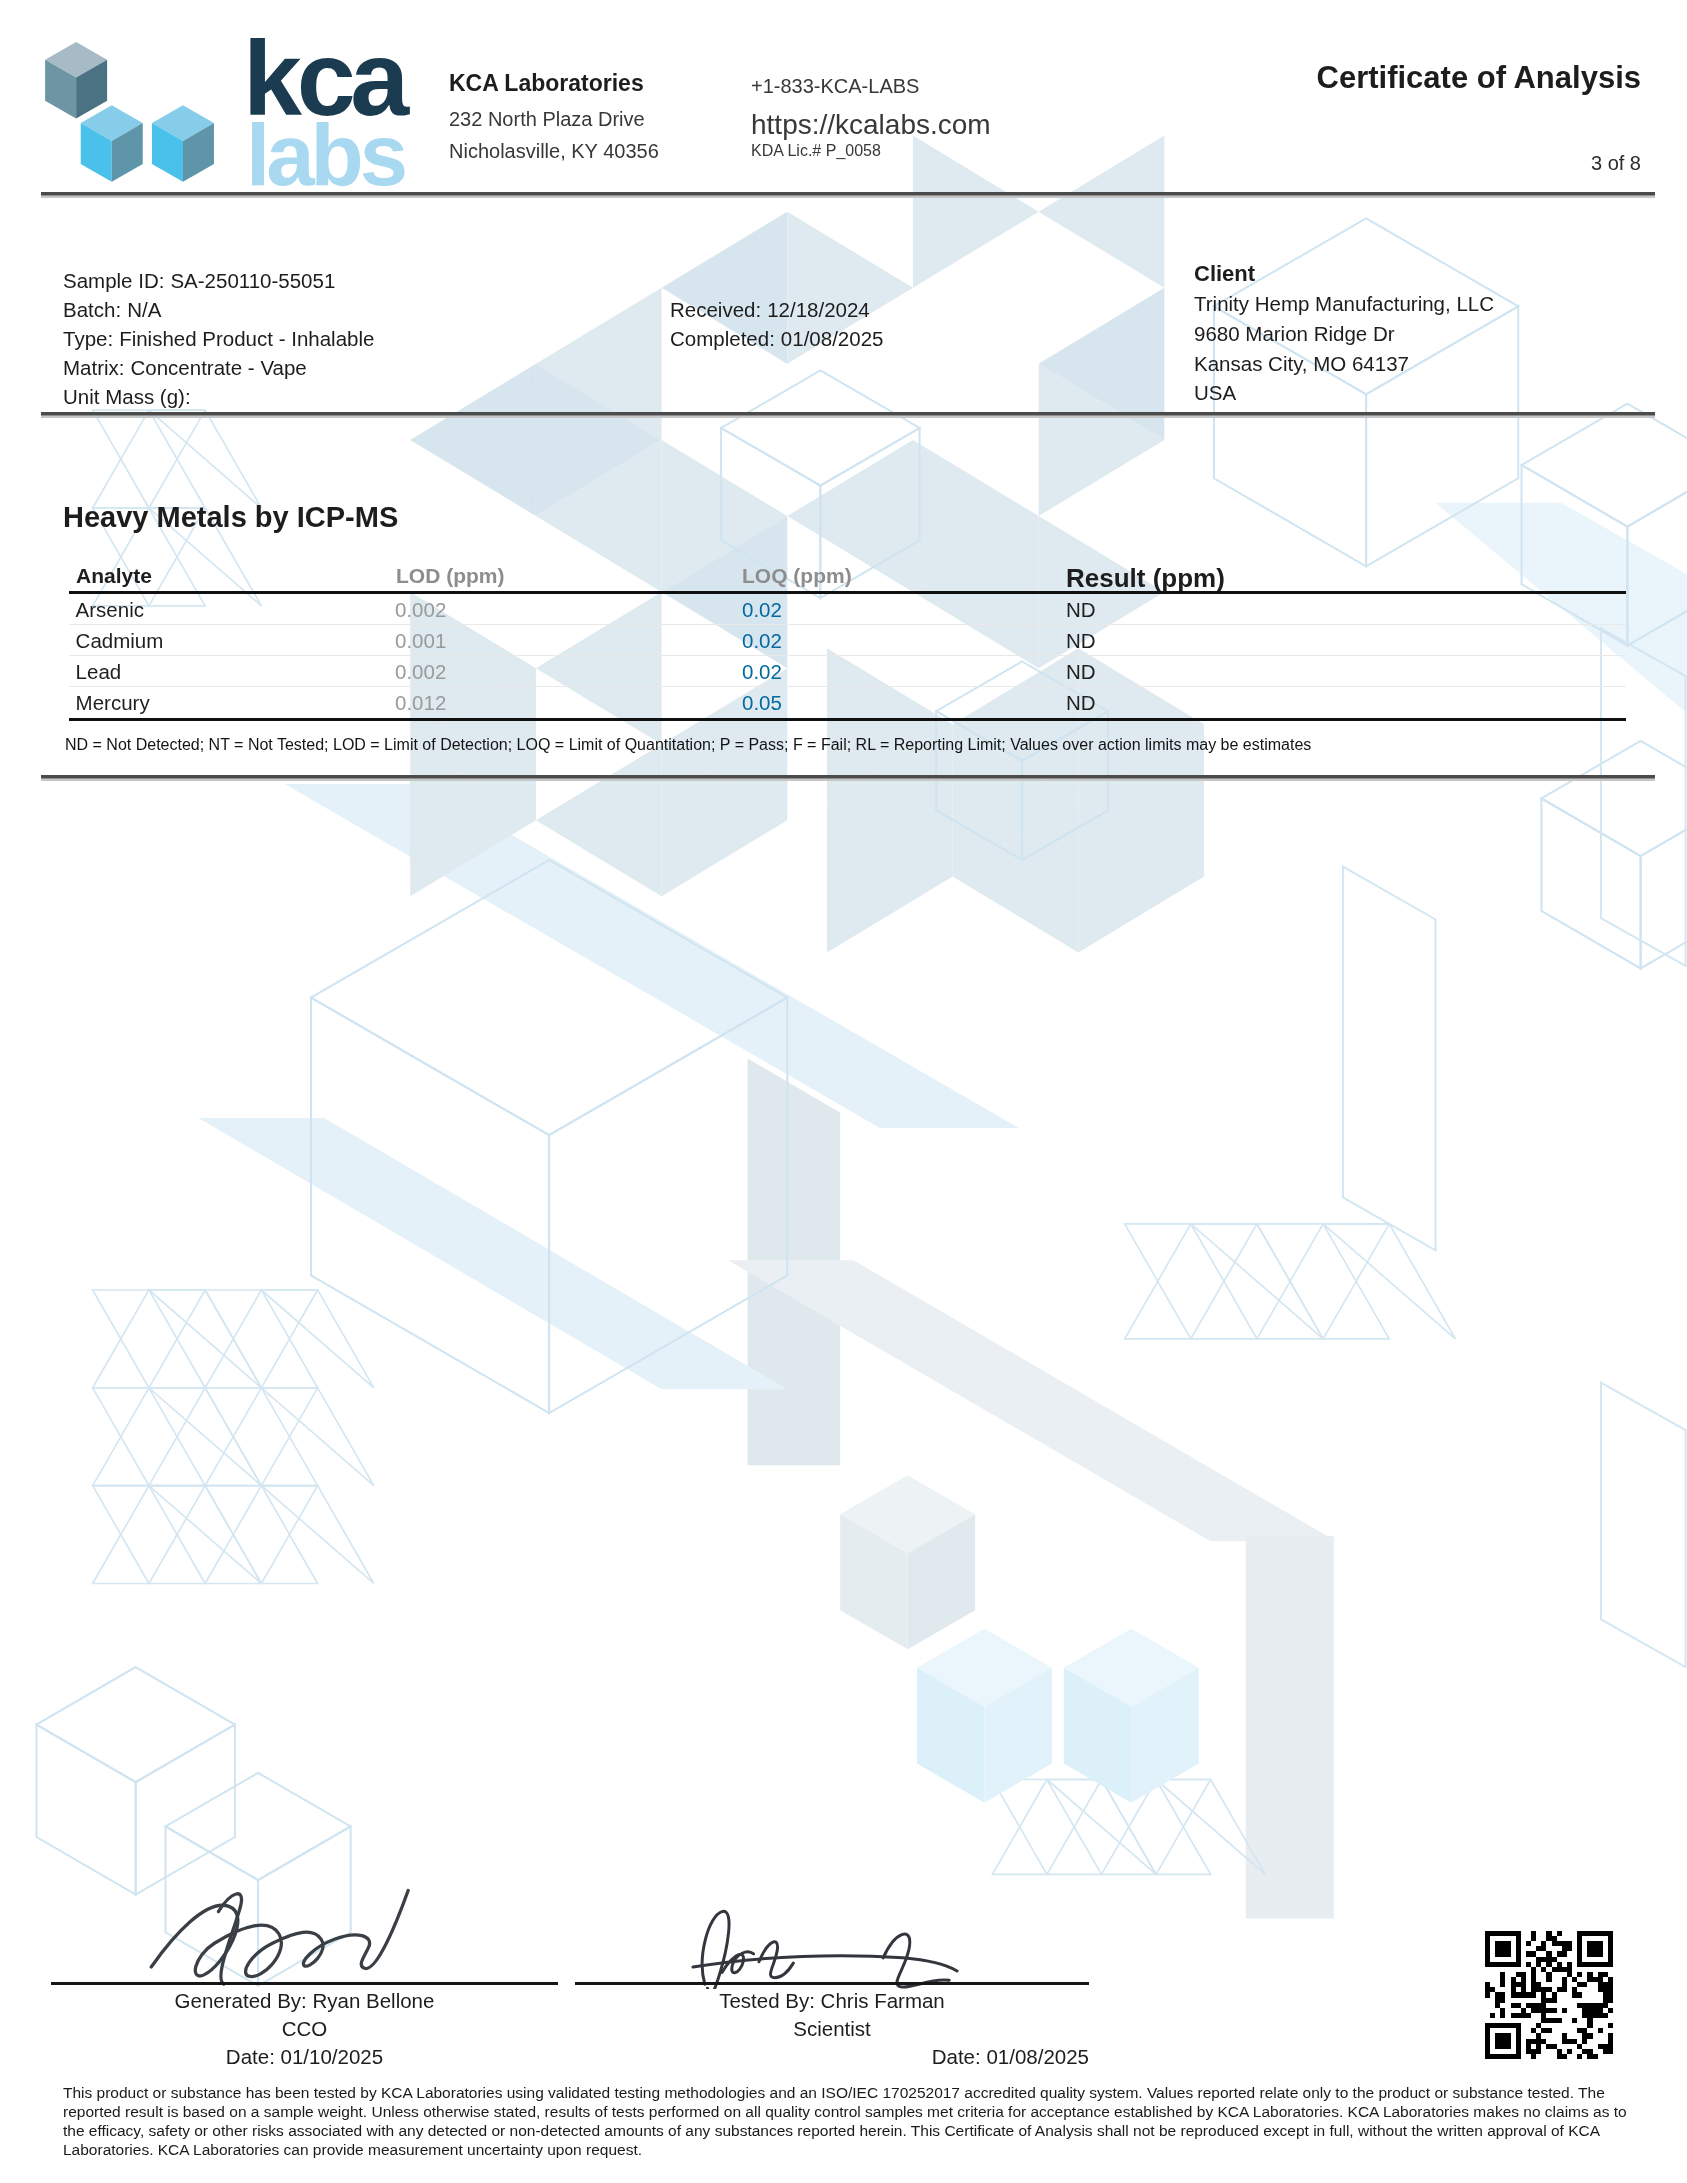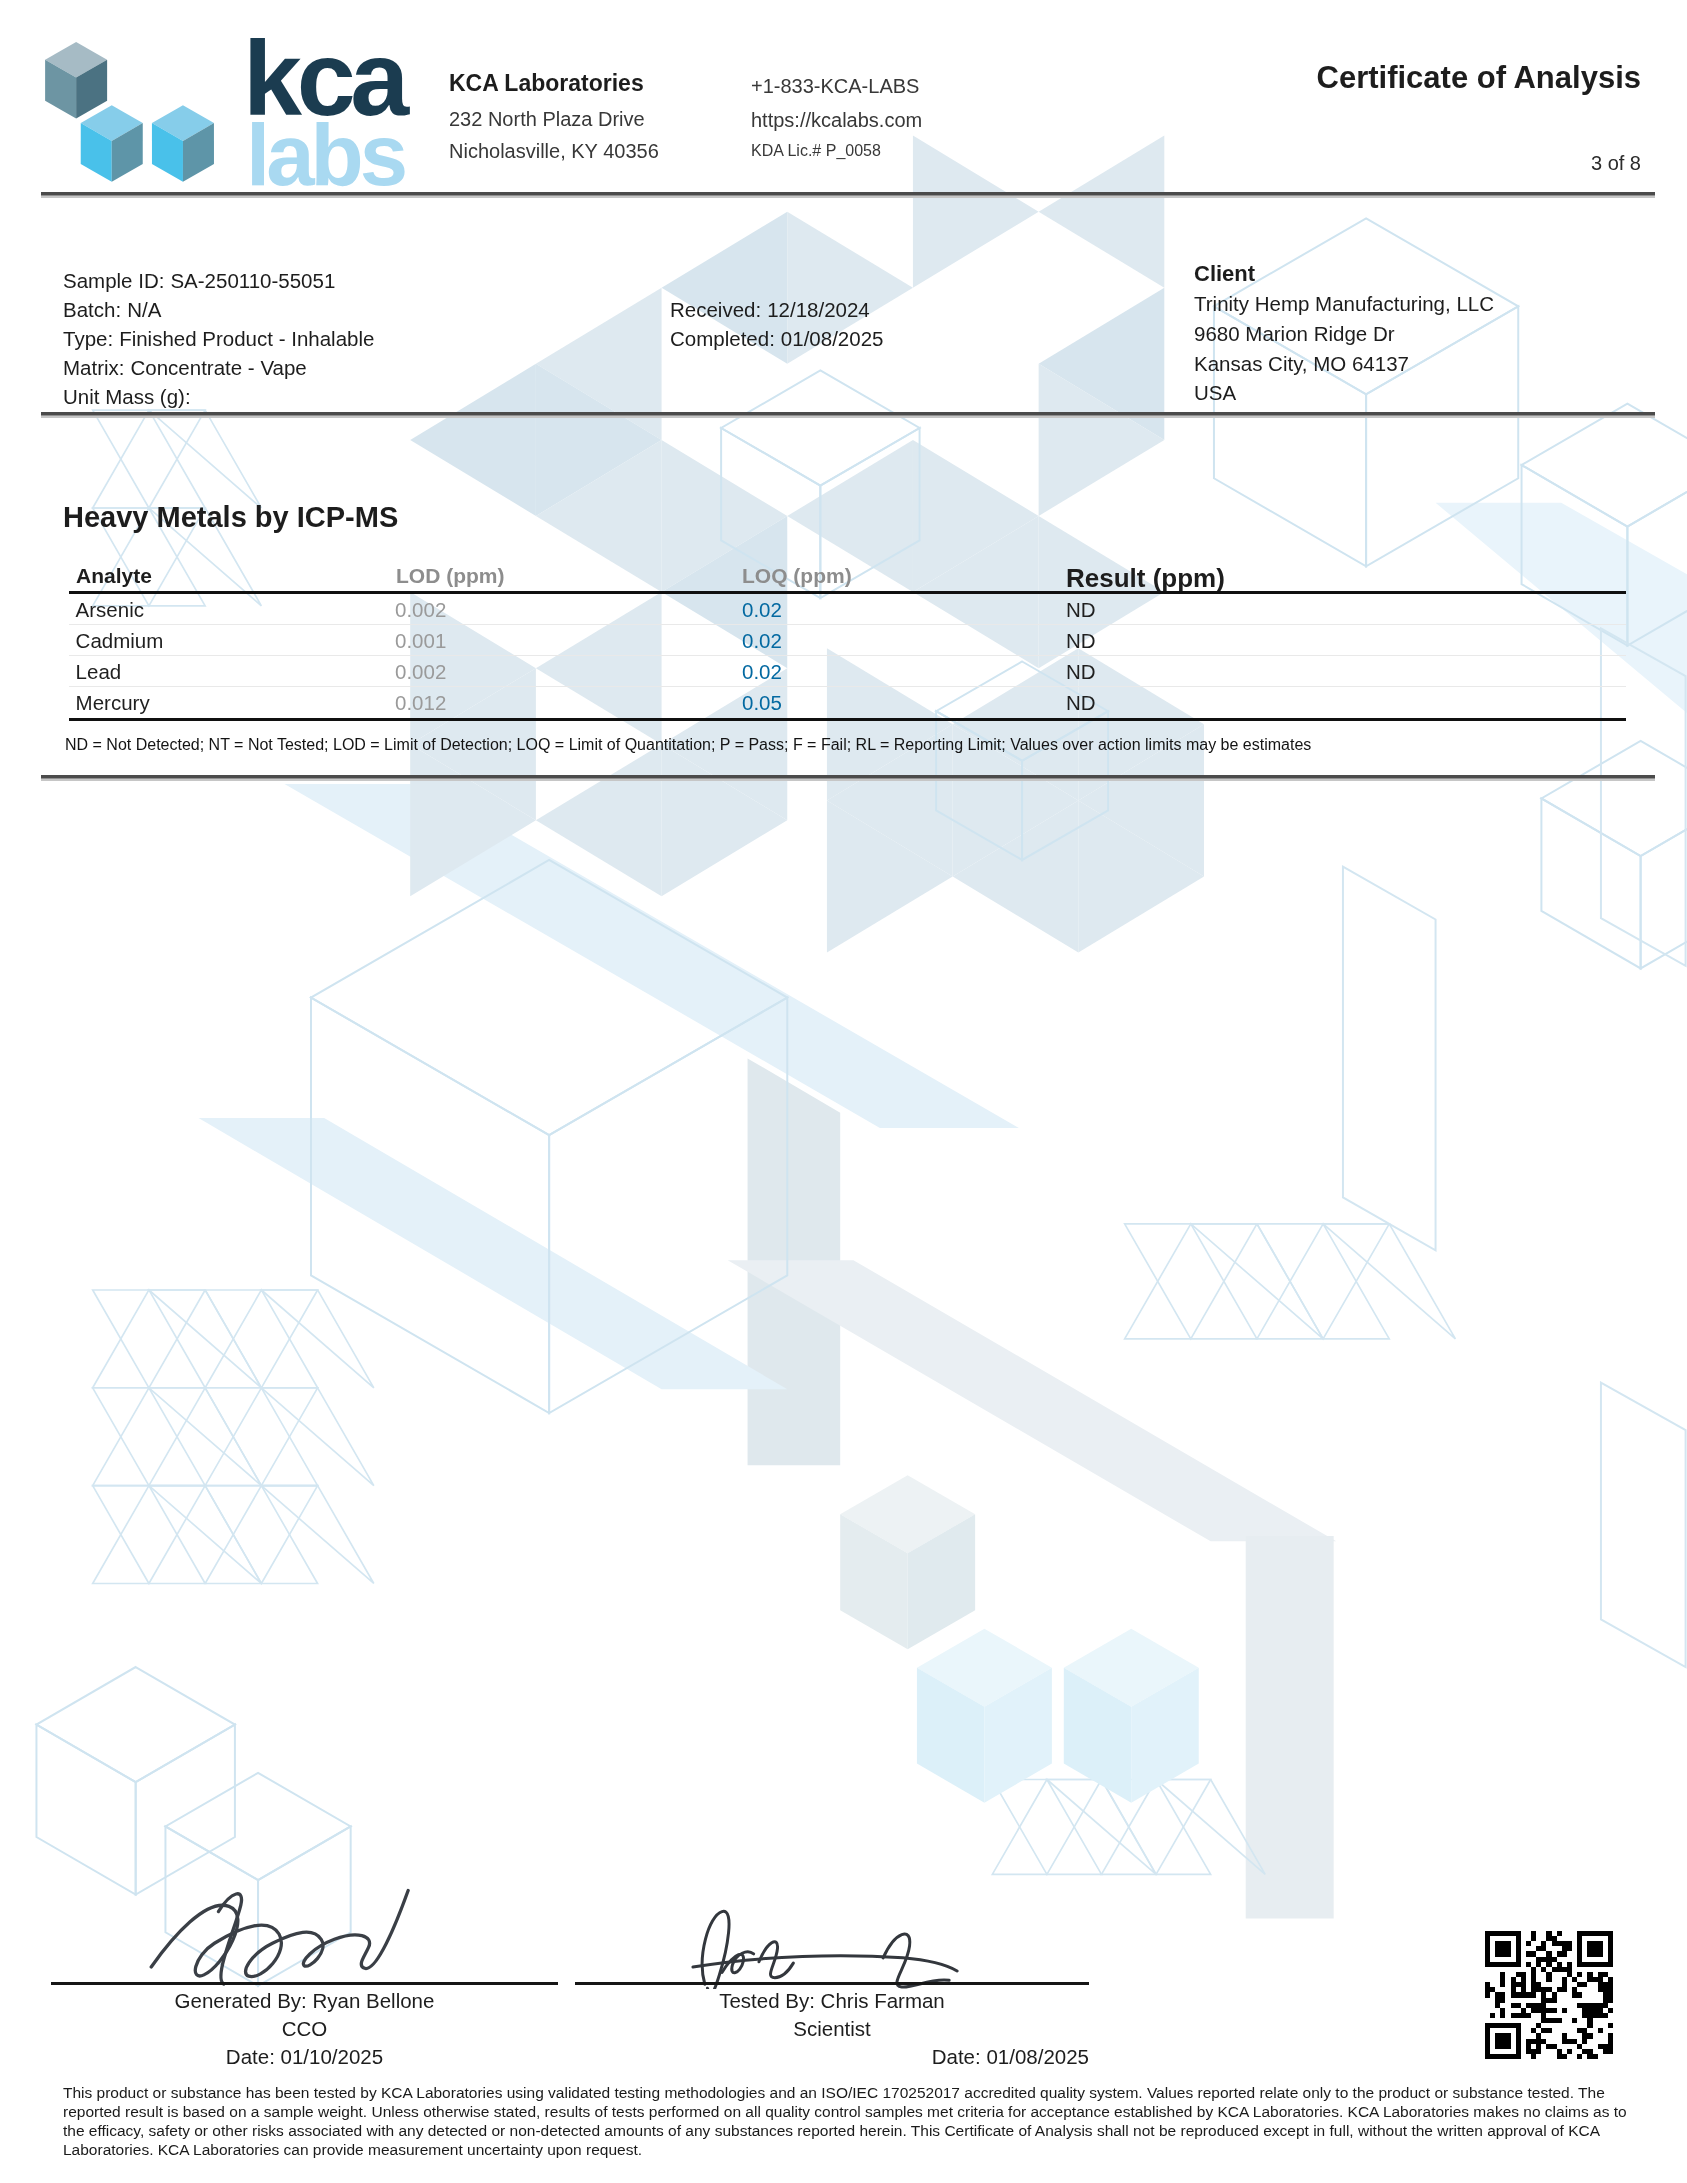--- a/index.html
+++ b/index.html
@@ -176,7 +176,7 @@
     <div class="t" style="left:449px;top:140px;font-size:20px;color:#383838;">Nicholasville, KY 40356</div>
 
     <div class="t" style="left:751px;top:75px;font-size:20px;color:#383838;">+1-833-KCA-LABS</div>
-    <div class="t" style="left:751px;top:109px;font-size:20px;color:#383838;">https://kcalabs.com</div>
+    <div class="t" style="left:751px;top:109px;font-size:28px;color:#383838;">https://kcalabs.com</div>
     <div class="t" style="left:751px;top:142px;font-size:16px;color:#383838;">KDA Lic.# P_0058</div>
 
     <div class="t b right" style="right:46px;top:61px;font-size:31px;">Certificate of Analysis</div>

